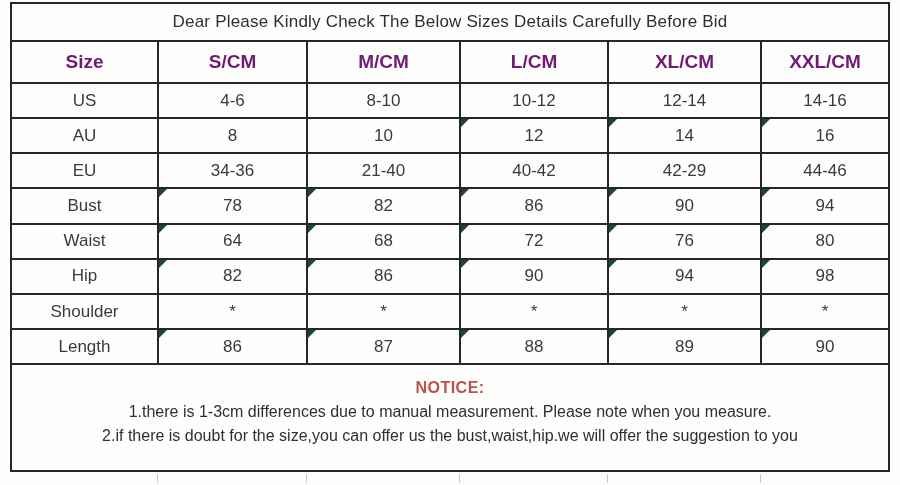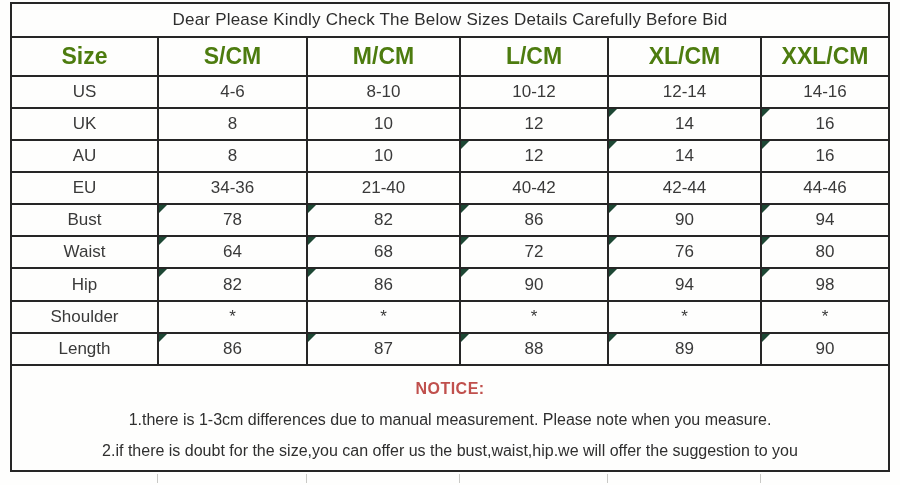--- a/index.html
+++ b/index.html
@@ -45,8 +45,8 @@
   tr.header-row th {
     height: 33px;
     font-weight: bold;
-    font-size: 23px;
-    color: #4d7c0f;
+    font-size: 19px;
+    color: #701a75;
   }
   tr.data-row td {
     height: 27px;

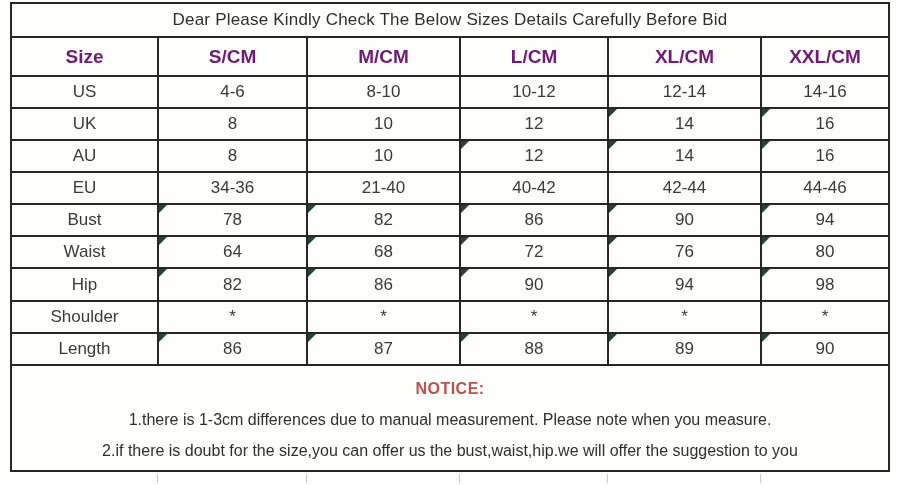--- a/index.html
+++ b/index.html
@@ -123,14 +123,6 @@
           <td class="value-cell"><span>14-16</span></td>
         </tr>
         <tr class="data-row">
-          <td class="label-cell">UK</td>
-          <td class="value-cell"><span>8</span></td>
-          <td class="value-cell"><span>10</span></td>
-          <td class="value-cell"><span>12</span></td>
-          <td class="value-cell"><span class="tri"></span><span>14</span></td>
-          <td class="value-cell"><span class="tri"></span><span>16</span></td>
-        </tr>
-        <tr class="data-row">
           <td class="label-cell">AU</td>
           <td class="value-cell"><span>8</span></td>
           <td class="value-cell"><span>10</span></td>

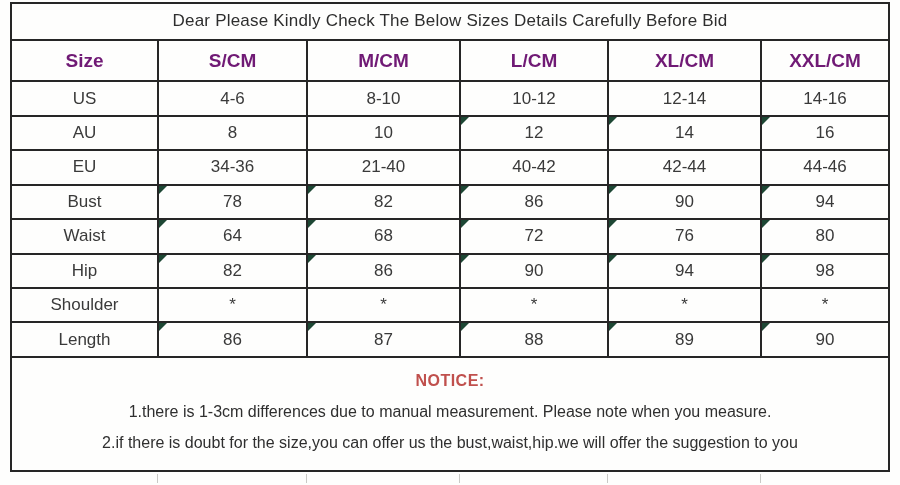--- a/index.html
+++ b/index.html
@@ -135,7 +135,7 @@
           <td class="value-cell"><span>34-36</span></td>
           <td class="value-cell"><span>21-40</span></td>
           <td class="value-cell"><span>40-42</span></td>
-          <td class="value-cell"><span>42-44</span></td>
+          <td class="value-cell"><span>42-29</span></td>
           <td class="value-cell"><span>44-46</span></td>
         </tr>
         <tr class="data-row">

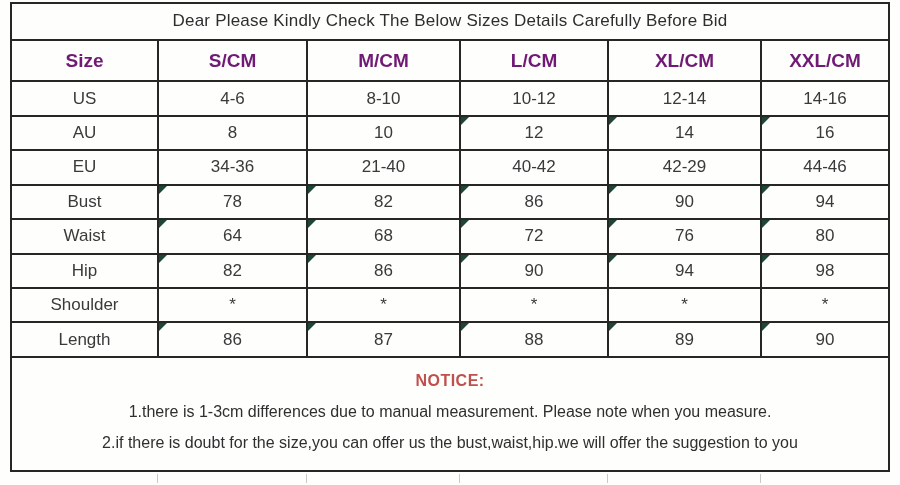--- a/index.html
+++ b/index.html
@@ -75,7 +75,7 @@
     letter-spacing: 0.5px;
   }
   .notice-line {
-    margin-top: 13px;
+    margin-top: 6px;
     font-size: 16px;
     color: #2f2f2f;
   }

